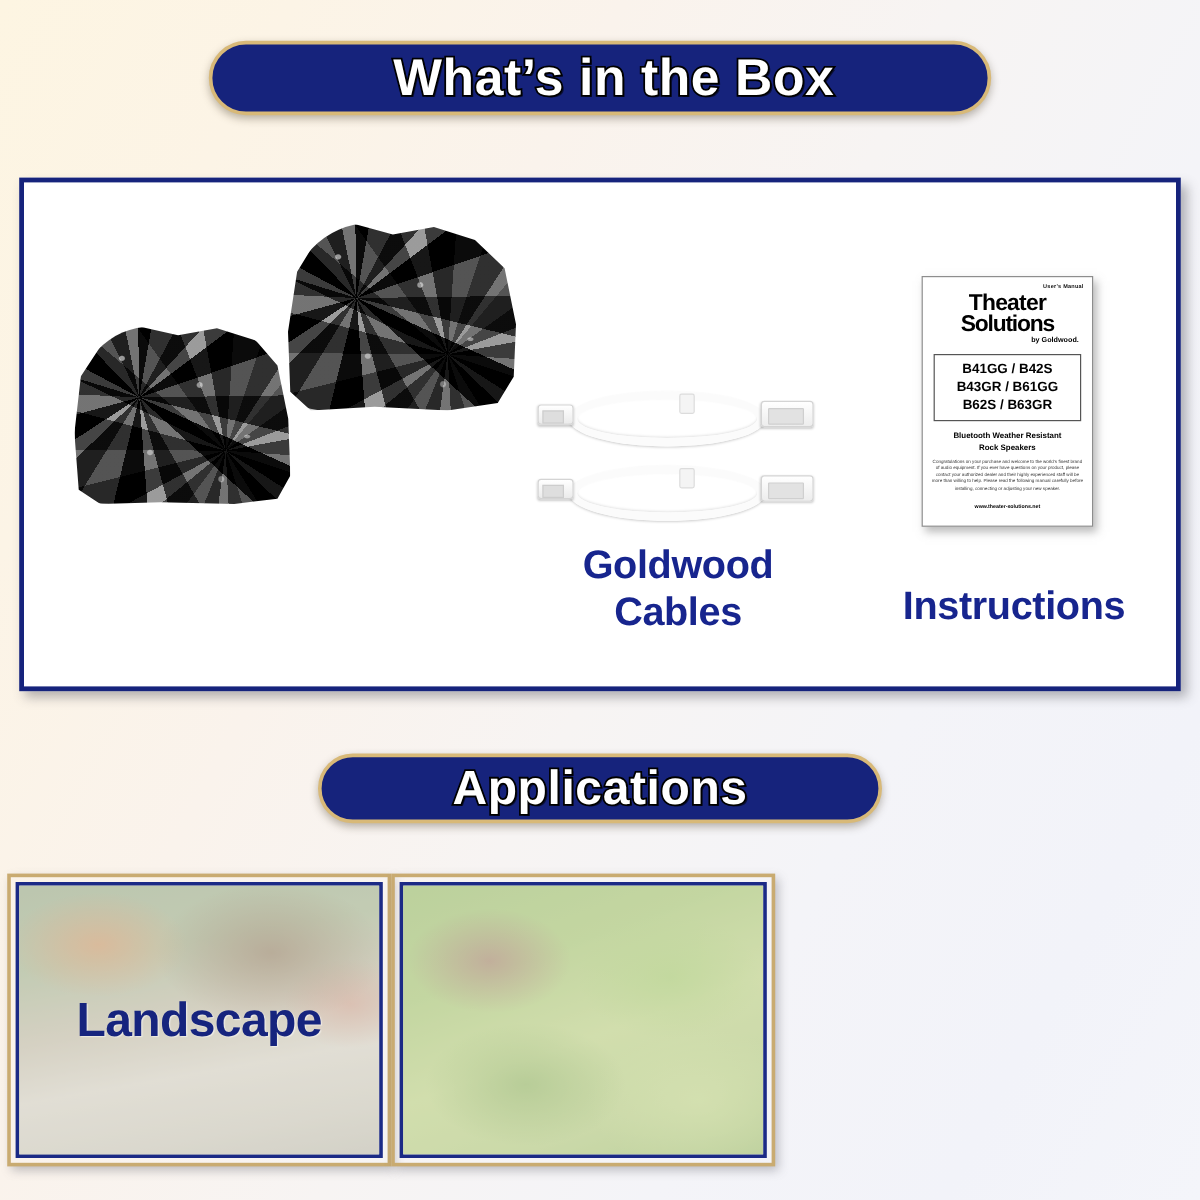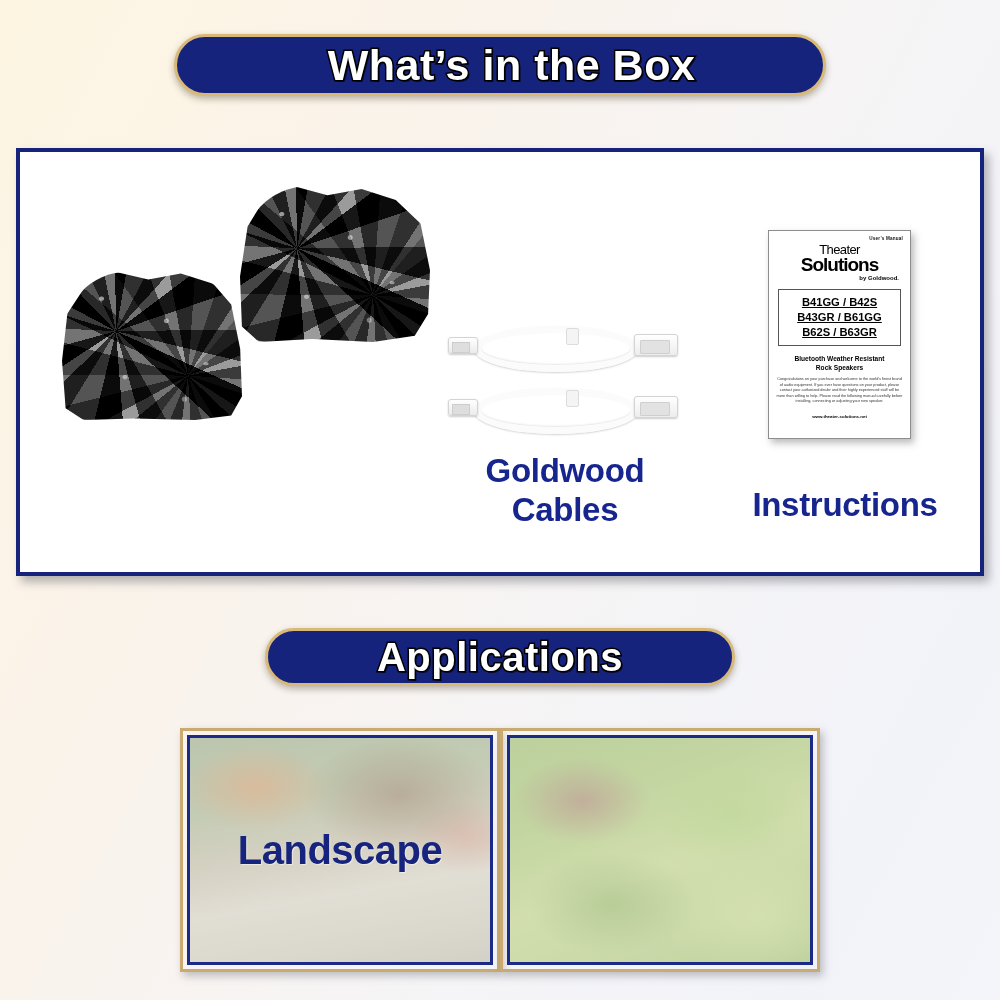--- a/index.html
+++ b/index.html
@@ -151,7 +151,7 @@
   }
   .m-usersmanual { font-size: 4.6px; font-weight: bold; text-align: right; color:#111; letter-spacing:.2px; }
   .m-logo { text-align: center; margin-top: 3px; color: #000; }
-  .m-logo .l1 { font-size: 13px; font-weight: normal; letter-spacing: -.6px; line-height: .95; }
+  .m-logo .l1 { font-size: 19px; font-weight: bold; letter-spacing: -.6px; line-height: .95; }
   .m-logo .l2 { font-size: 19px; font-weight: bold; letter-spacing: -1px; line-height: .95; }
   .m-logo .l3 { font-size: 6px; font-weight: bold; text-align: right; padding-right: 4px; margin-top: 1px; }
   .m-models {

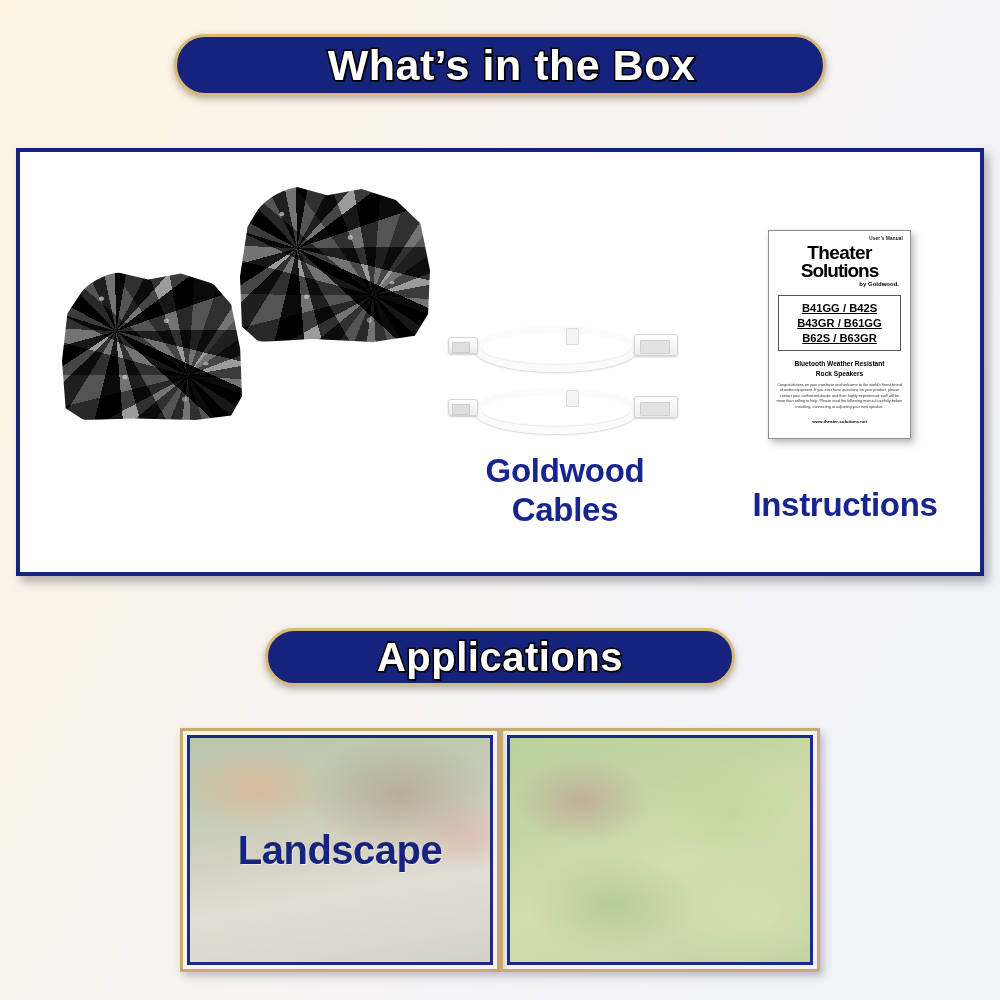--- a/index.html
+++ b/index.html
@@ -158,7 +158,7 @@
     margin: 8px 2px 0 2px; border: 1px solid #555;
     padding: 5px 4px; text-align: center;
   }
-  .m-models div { font-size: 11.2px; font-weight: bold; line-height: 1.32; color: #000; text-decoration: underline; }
+  .m-models div { font-size: 11.2px; font-weight: bold; line-height: 1.32; color: #000; }
   .m-sub { margin-top: 8px; text-align: center; font-size: 6.6px; font-weight: bold; line-height: 1.4; color: #000; }
   .m-body { margin-top: 5px; text-align: center; font-size: 3.8px; line-height: 1.45; color: #333; }
   .m-url { margin-top: 9px; text-align: center; font-size: 4.4px; font-weight: bold; color: #000; }

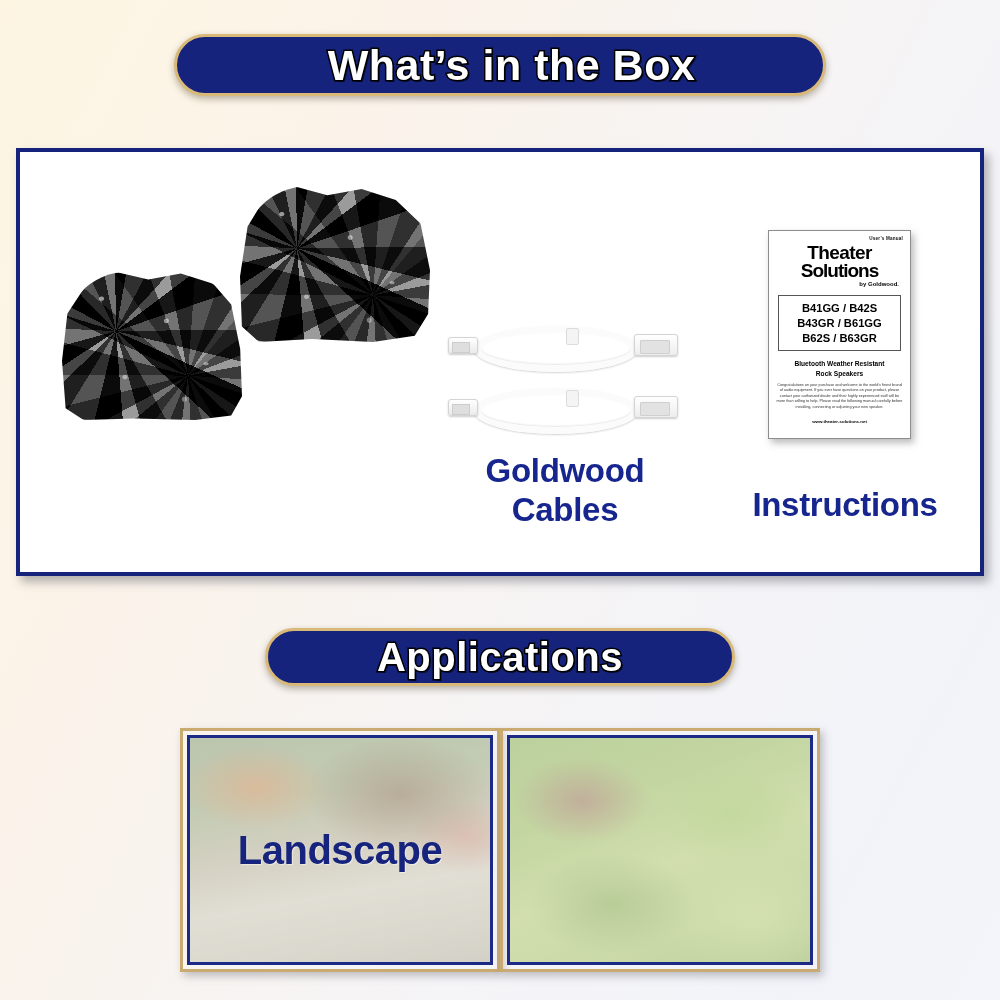--- a/index.html
+++ b/index.html
@@ -169,7 +169,7 @@
     position: absolute;
     left: 0; top: 712px;
     width: 1000px; height: 248px;
-    display: flex; justify-content: center;
+    display: flex; justify-content: flex-start;
     padding: 16px 6px;
   }
   .tile {

